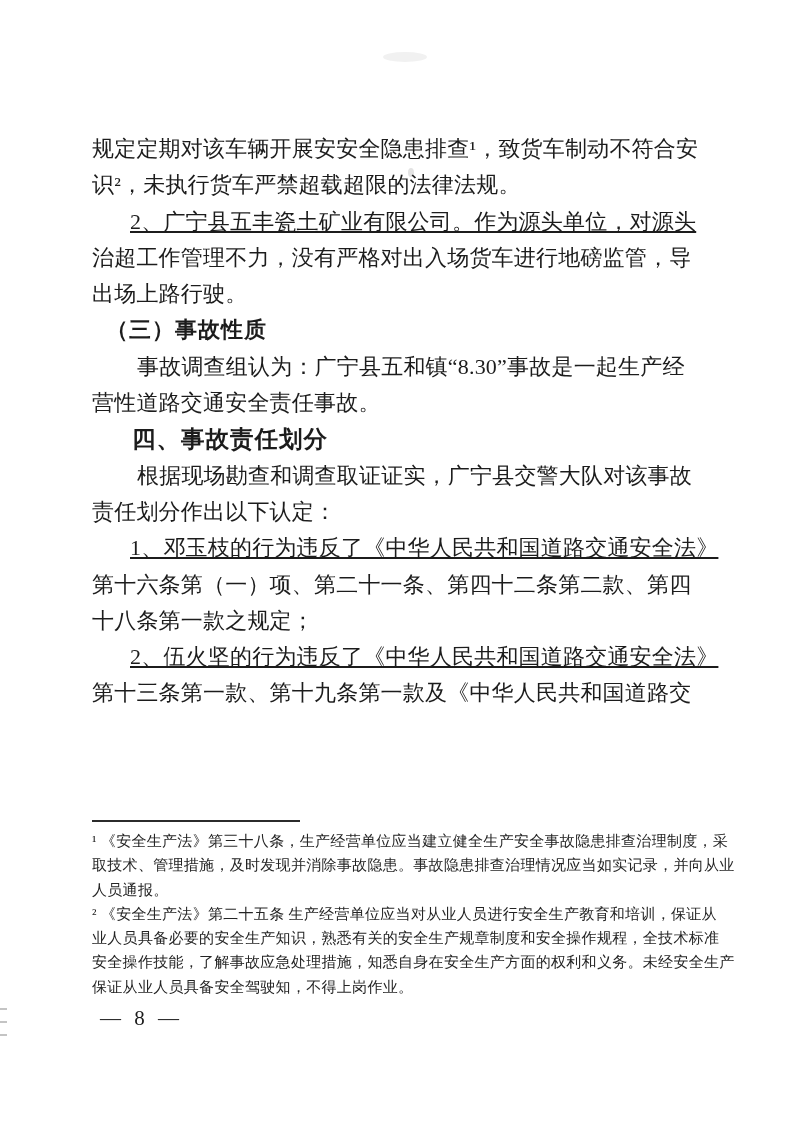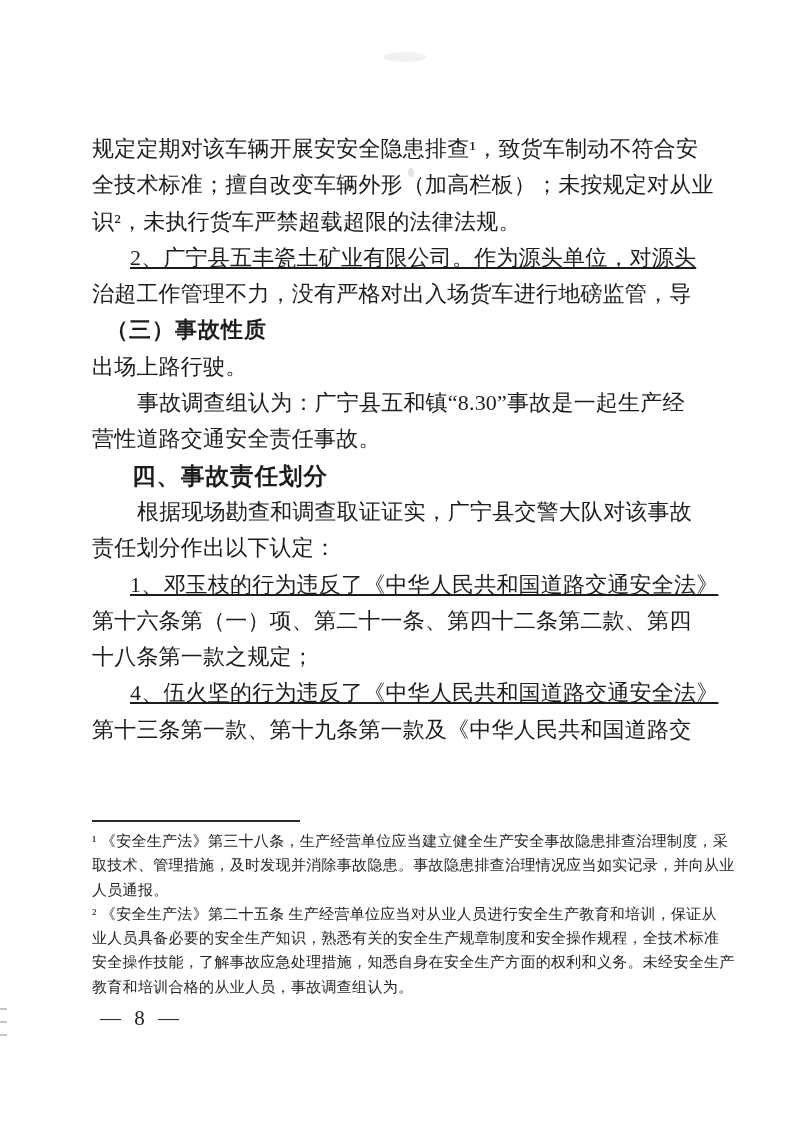--- a/index.html
+++ b/index.html
@@ -87,7 +87,6 @@
 
   <div class="body-text">
     <div class="ln">规定定期对该车辆开展安安全隐患排查¹，致货车制动不符合安</div>
-    <div class="ln">全技术标准；擅自改变车辆外形（加高栏板）；未按规定对从业</div>
     <div class="ln">识²，未执行货车严禁超载超限的法律法规。</div>
 
     <div class="ln indnum">2、广宁县五丰瓷土矿业有限公司。作为源头单位，对源头</div>

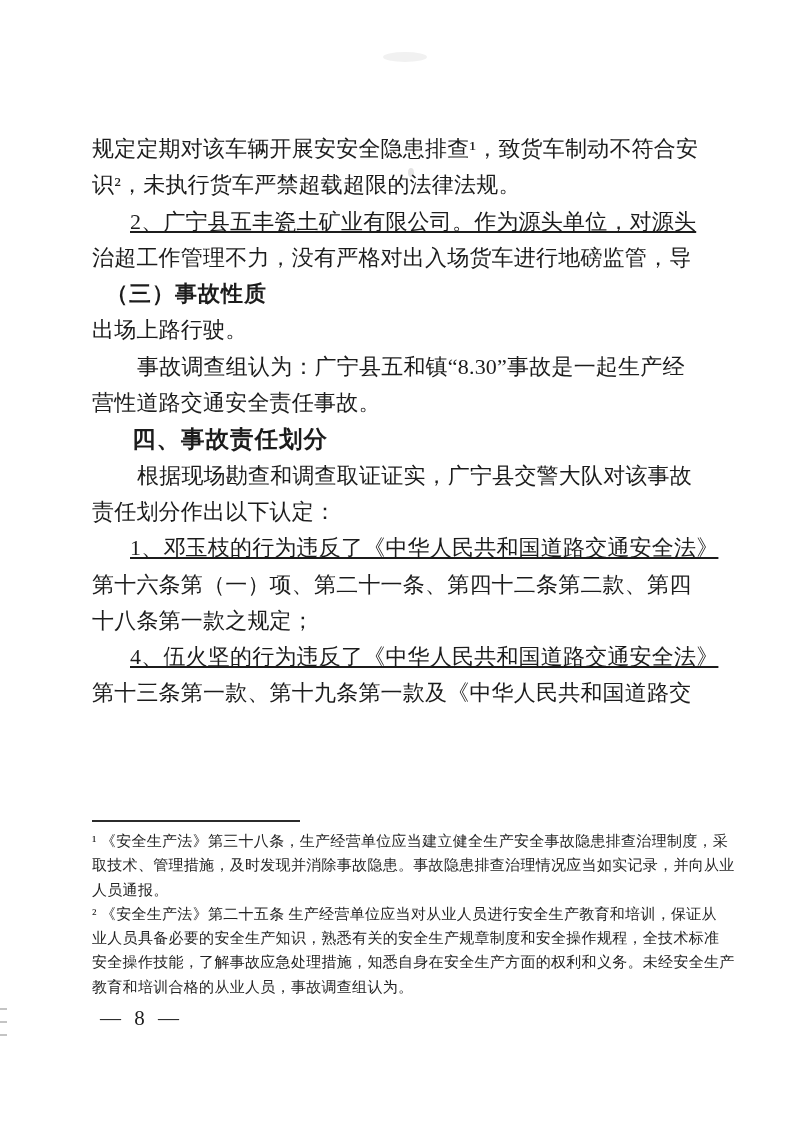--- a/index.html
+++ b/index.html
@@ -91,9 +91,9 @@
 
     <div class="ln indnum">2、广宁县五丰瓷土矿业有限公司。作为源头单位，对源头</div>
     <div class="ln">治超工作管理不力，没有严格对出入场货车进行地磅监管，导</div>
+    <div class="ln">出场上路行驶。</div>
+
     <div class="ln h3">（三）事故性质</div>
-
-    <div class="ln">出场上路行驶。</div>
 
     <div class="ln ind2">事故调查组认为：广宁县五和镇“8.30”事故是一起生产经</div>
     <div class="ln">营性道路交通安全责任事故。</div>

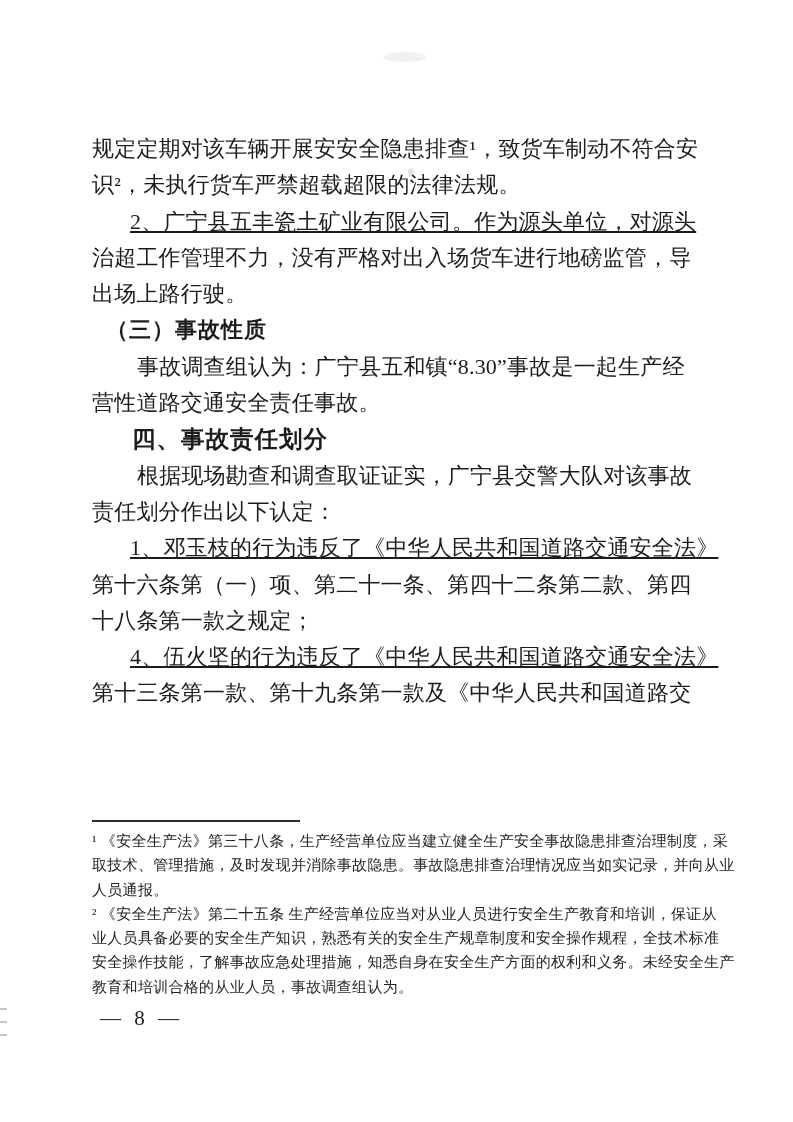--- a/index.html
+++ b/index.html
@@ -107,7 +107,7 @@
     <div class="ln">第十六条第（一）项、第二十一条、第四十二条第二款、第四</div>
     <div class="ln">十八条第一款之规定；</div>
 
-    <div class="ln indnum">4、伍火坚的行为违反了《中华人民共和国道路交通安全法》</div>
+    <div class="ln indnum">2、伍火坚的行为违反了《中华人民共和国道路交通安全法》</div>
     <div class="ln">第十三条第一款、第十九条第一款及《中华人民共和国道路交</div>
   </div>
 

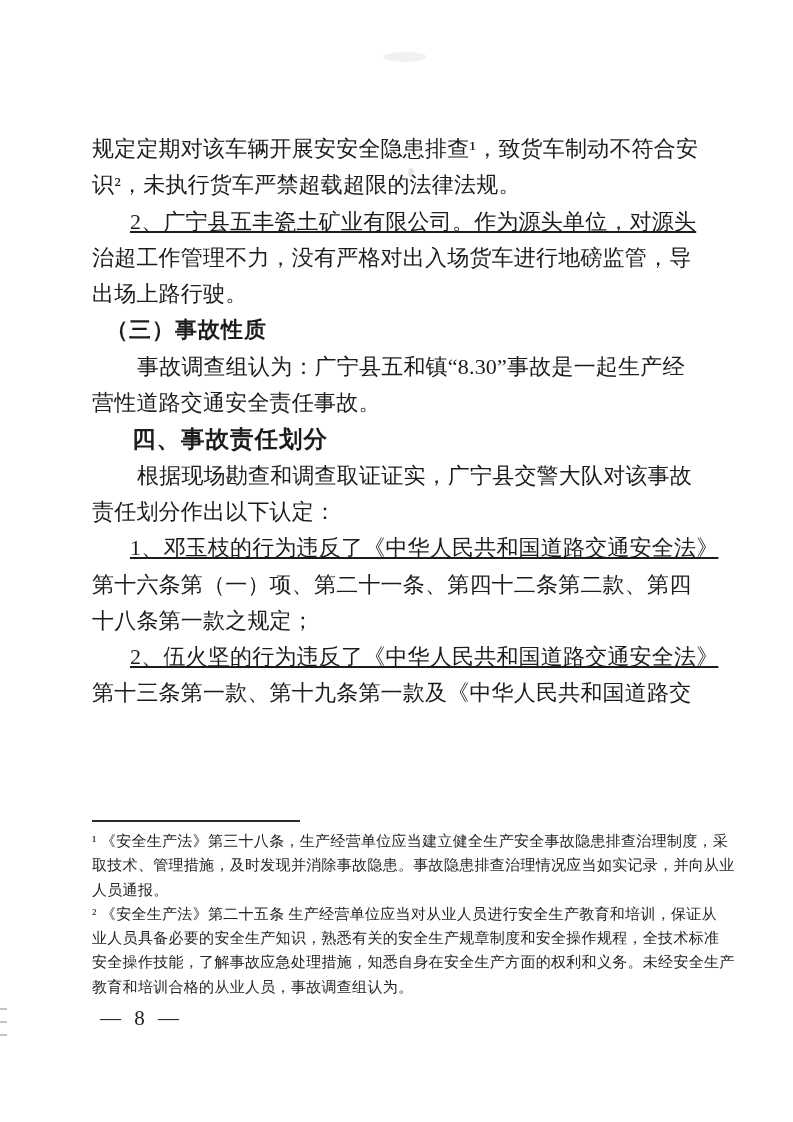--- a/index.html
+++ b/index.html
@@ -119,7 +119,7 @@
     <div class="fn-ln">² 《安全生产法》第二十五条 生产经营单位应当对从业人员进行安全生产教育和培训，保证从</div>
     <div class="fn-ln">业人员具备必要的安全生产知识，熟悉有关的安全生产规章制度和安全操作规程，全技术标准</div>
     <div class="fn-ln">安全操作技能，了解事故应急处理措施，知悉自身在安全生产方面的权利和义务。未经安全生产</div>
-    <div class="fn-ln">教育和培训合格的从业人员，事故调查组认为。</div>
+    <div class="fn-ln">保证从业人员具备安全驾驶知，不得上岗作业。</div>
   </div>
 
   <div class="page-number">— 8 —</div>

